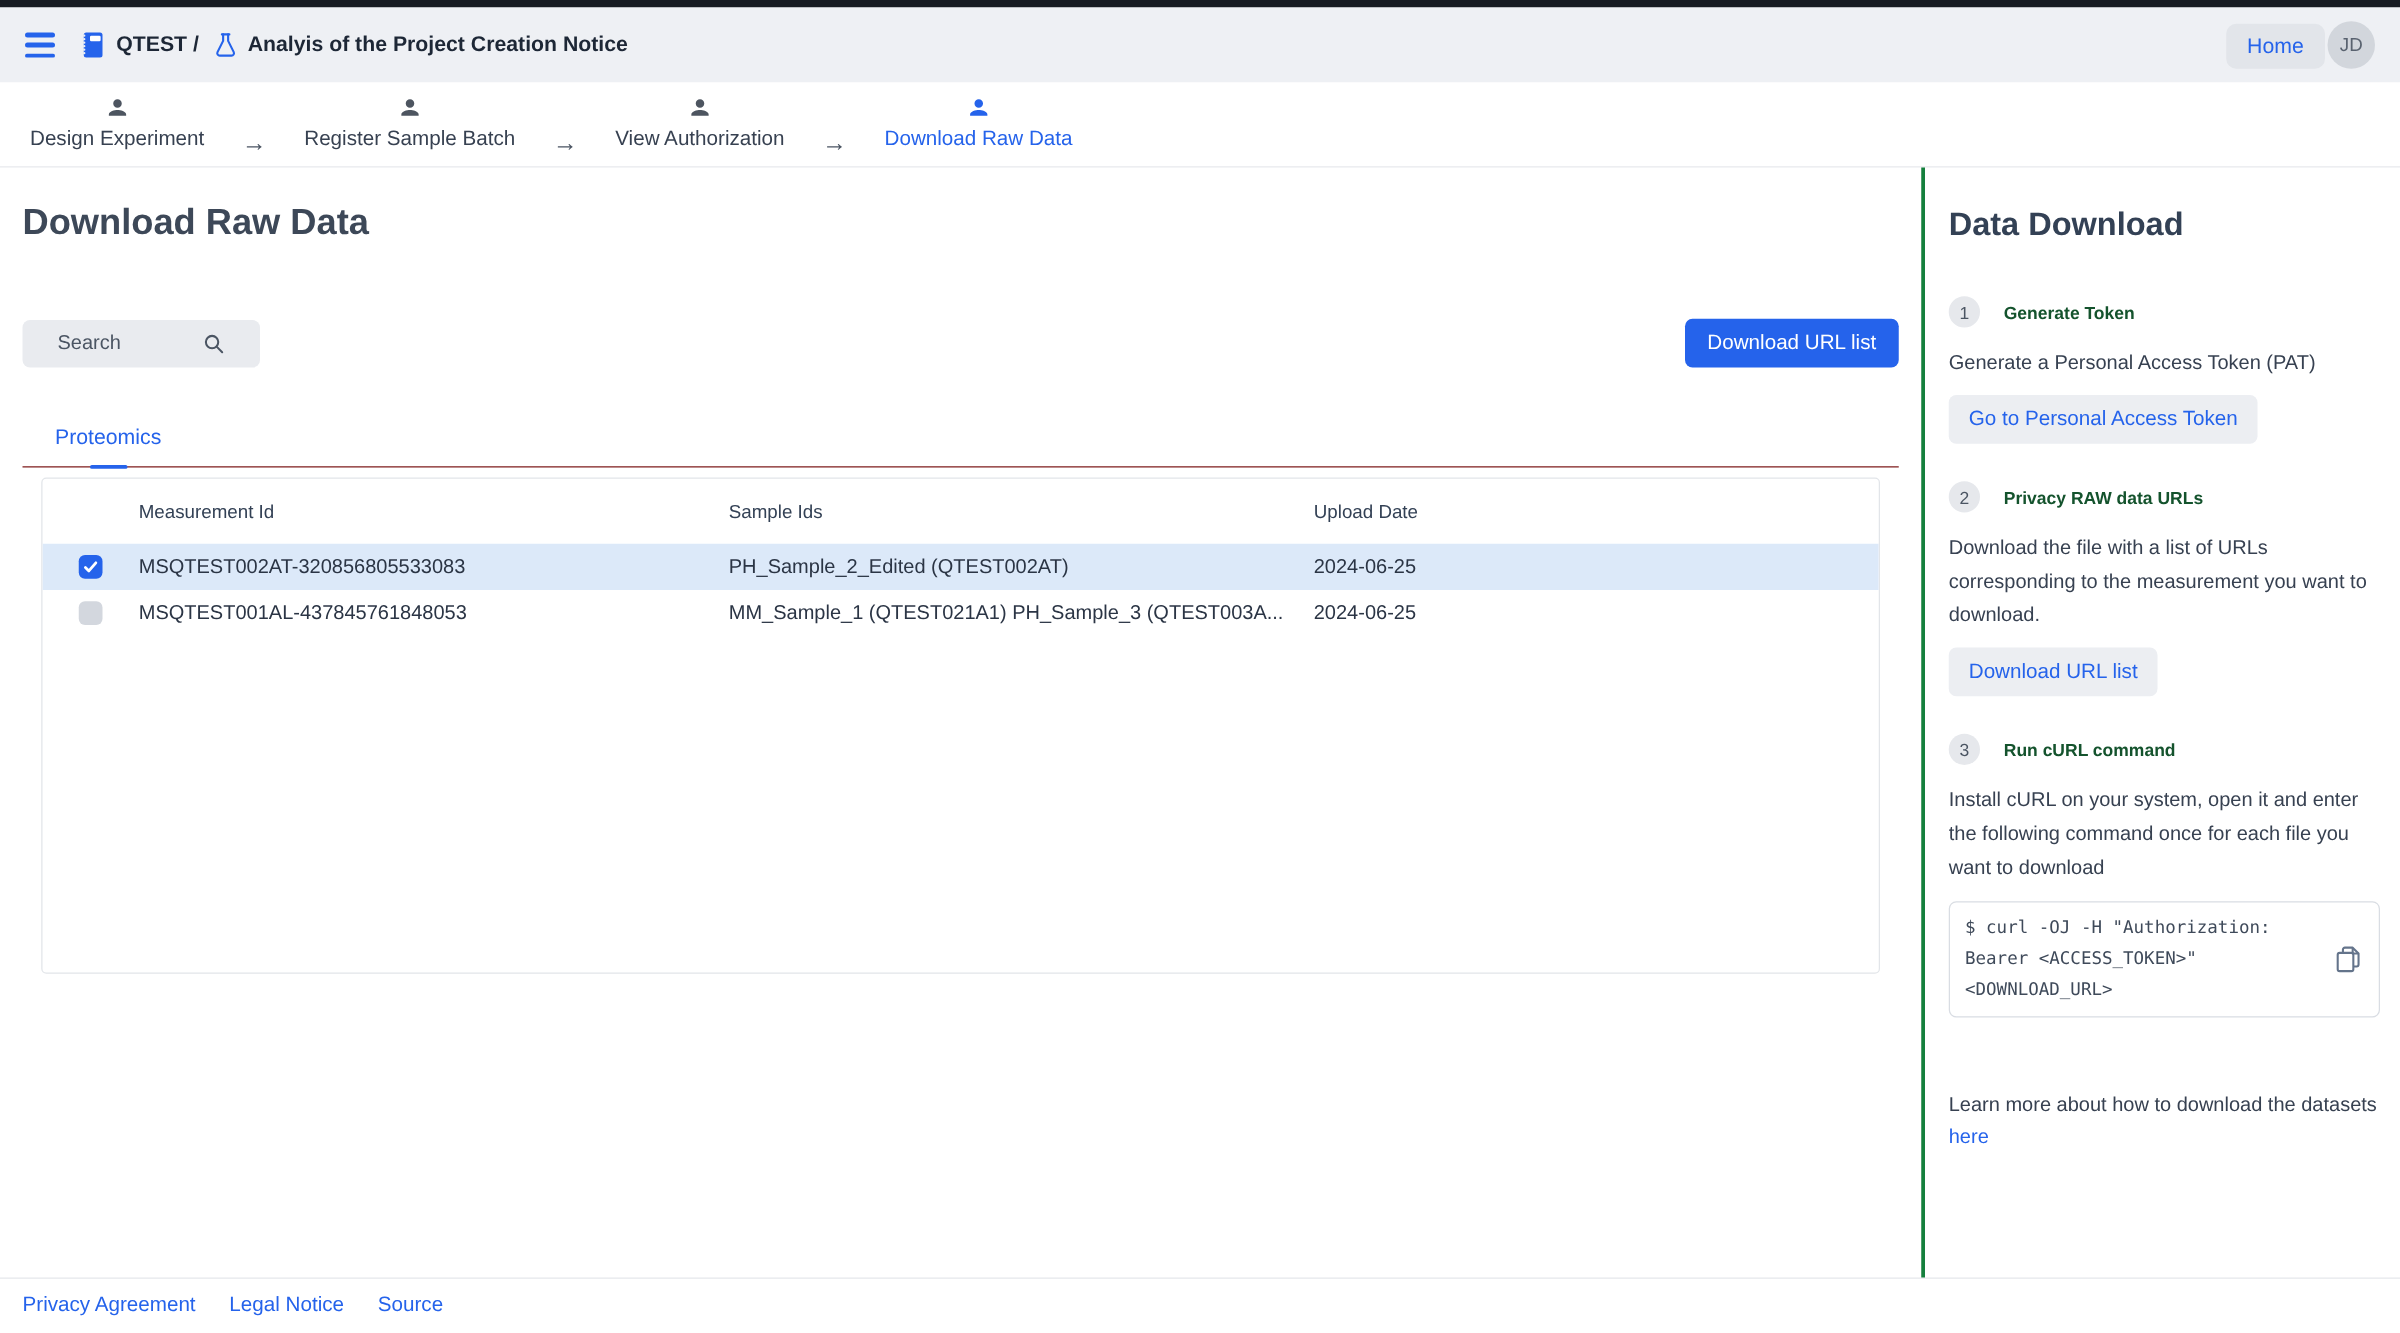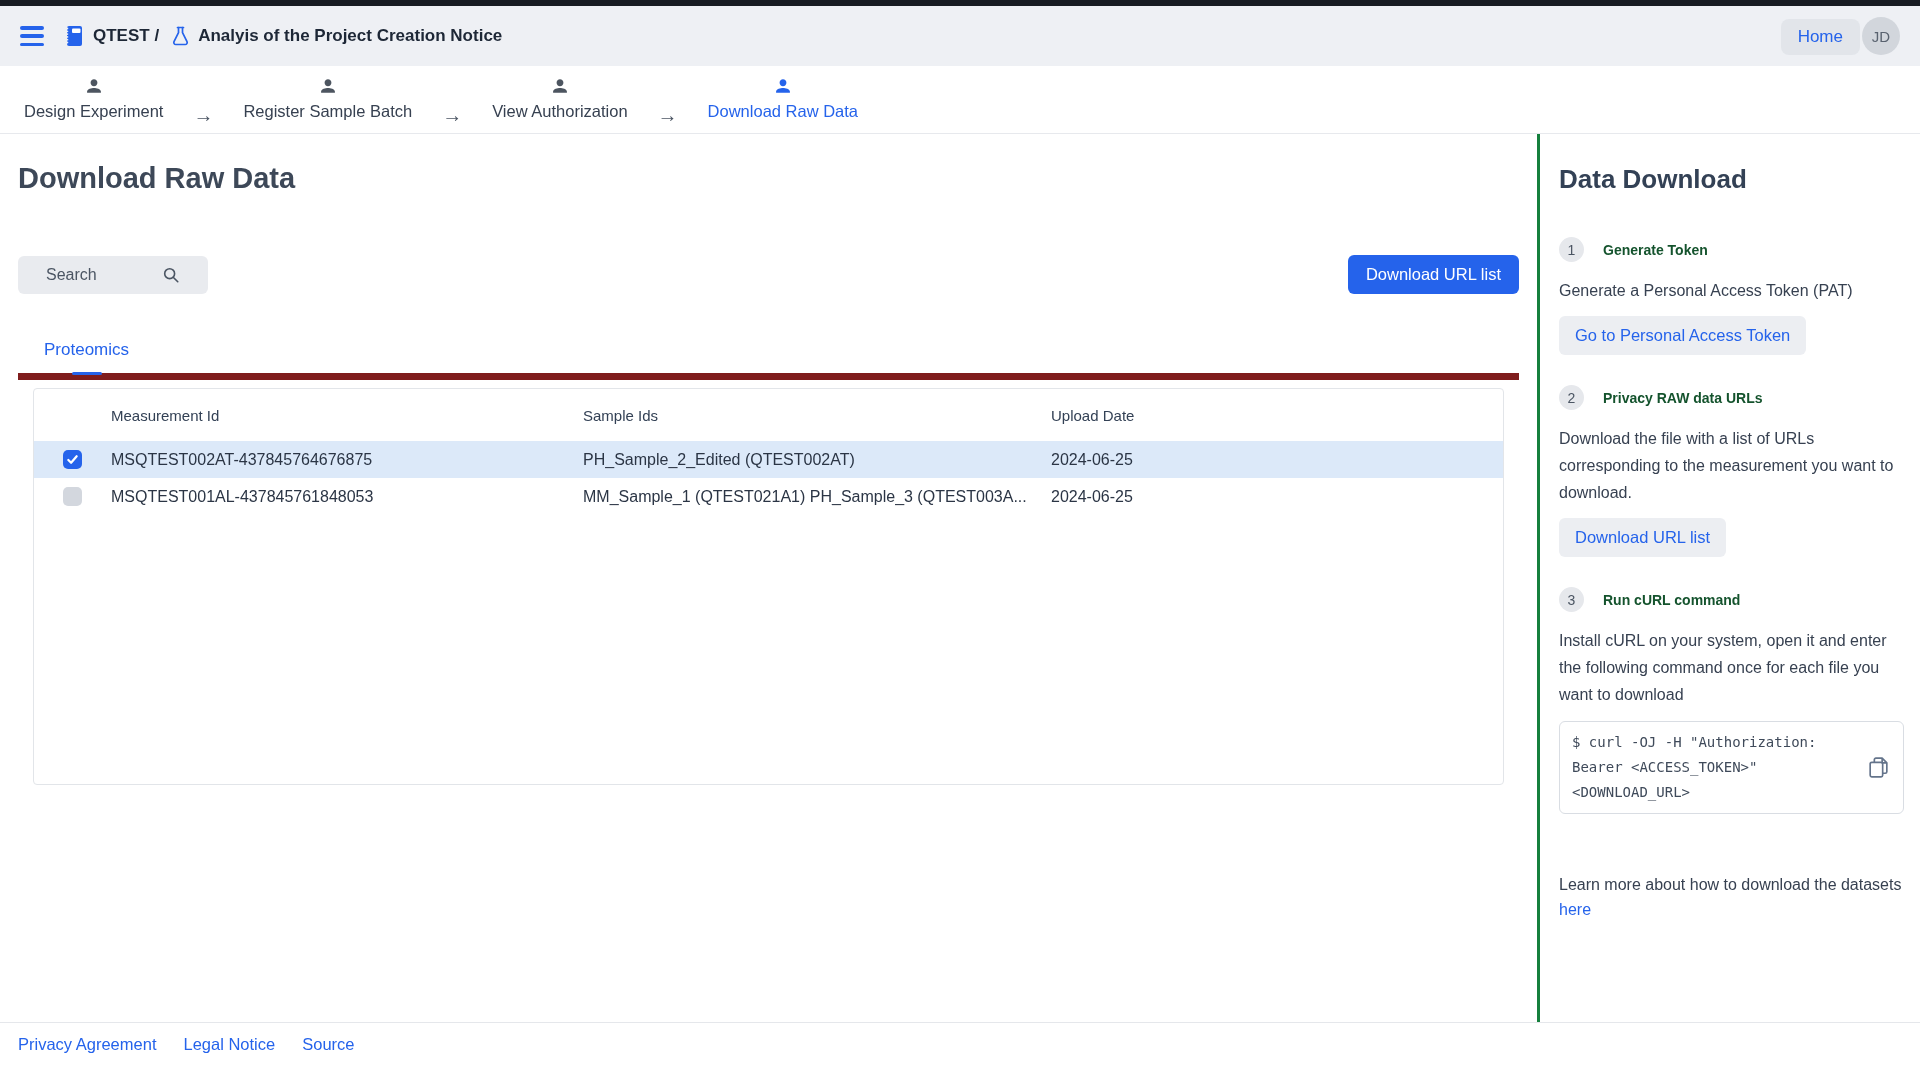--- a/index.html
+++ b/index.html
@@ -61,7 +61,7 @@
     border:none; border-radius:6px; padding:10px 18px; cursor:pointer; font-family:inherit;
   }
   
-  .tabs { margin-top:46px; border-bottom:7px solid #7f1d1d;text-decoration:underline; }
+  .tabs { margin-top:46px; border-bottom:1px solid #7f1d1d;text-decoration:underline; }
   .tab {
     display:inline-block; position:relative; margin-left:22px;
     color:#2563eb; font-size:17px; padding:0 4px 13px 4px; cursor:pointer;

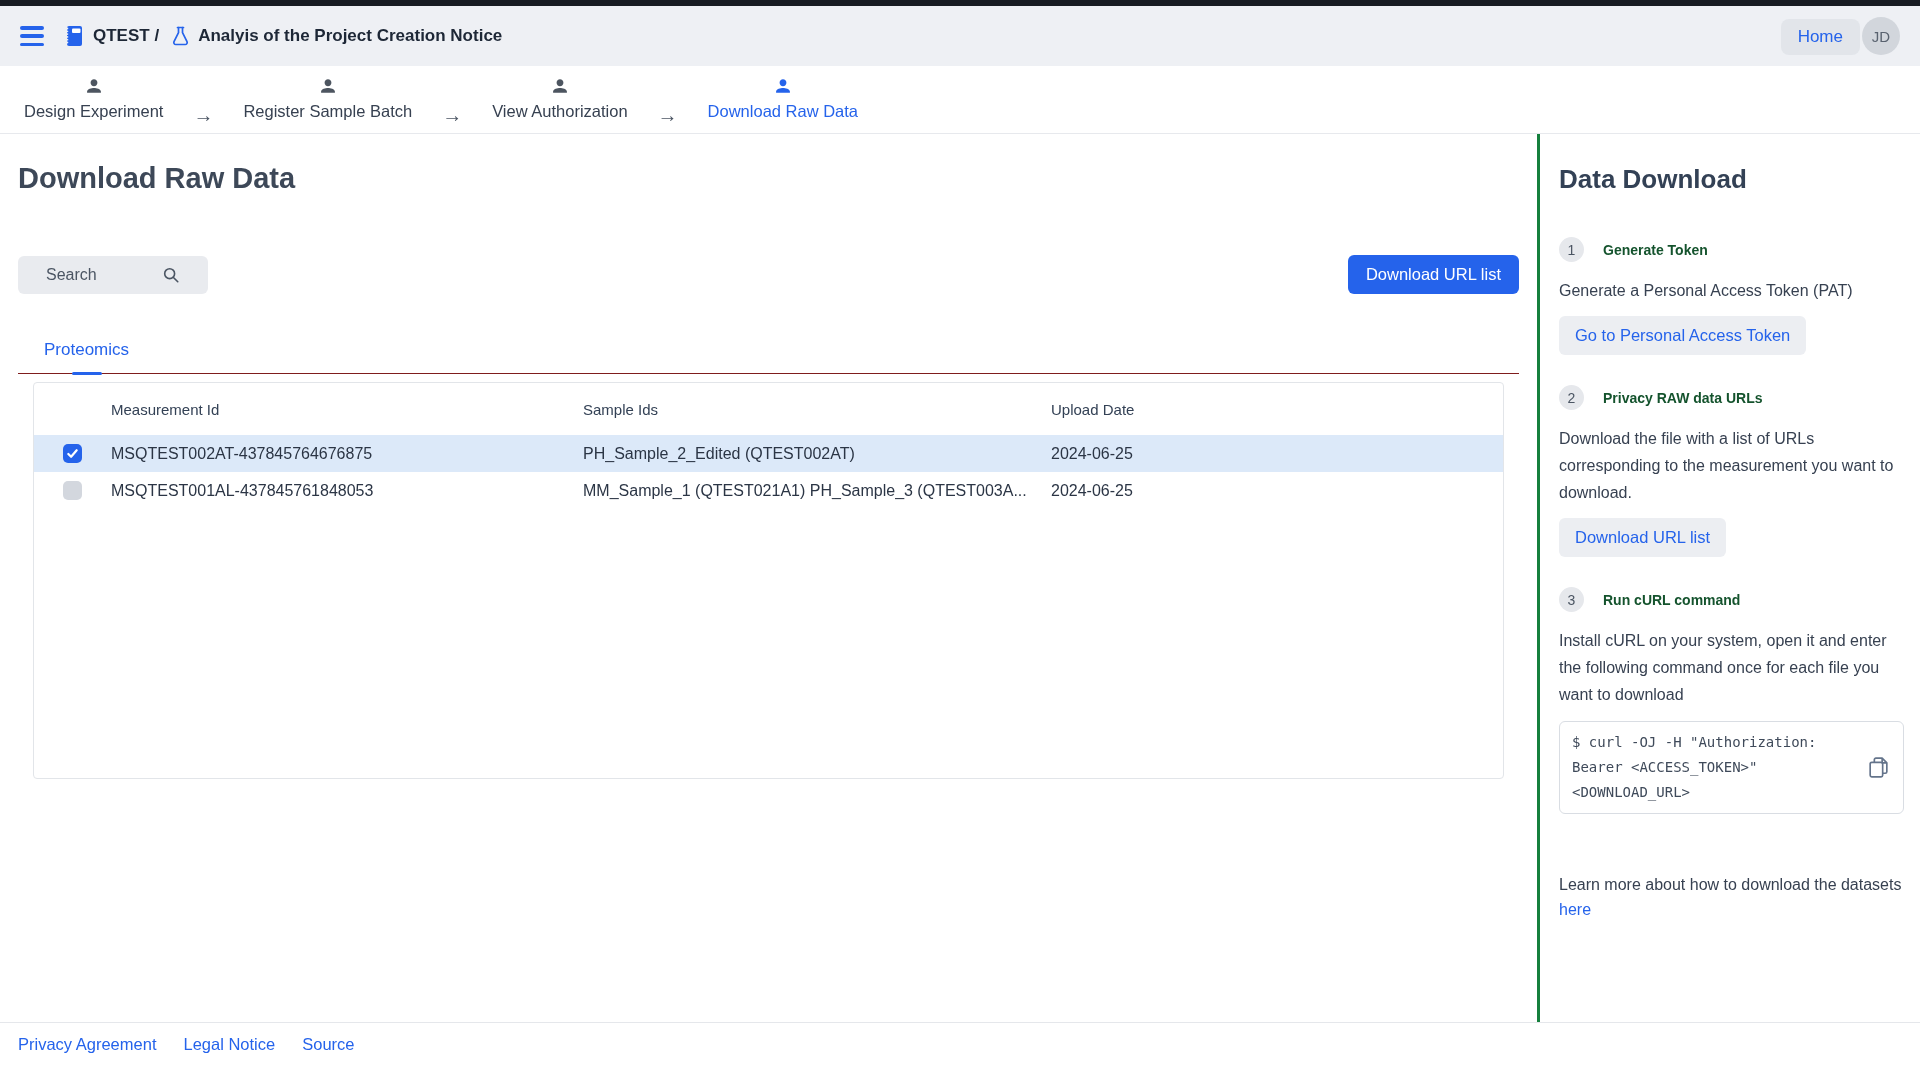--- a/index.html
+++ b/index.html
@@ -244,7 +244,7 @@
               </svg>
           </span>
         </div>
-        <div class="t-cell cell-mid">MSQTEST002AT-437845764676875</div>
+        <div class="t-cell cell-mid">MSQTEST002AT-320856805533083</div>
         <div class="t-cell cell-sample">PH_Sample_2_Edited (QTEST002AT)</div>
         <div class="t-cell cell-date">2024-06-25</div>
       </div>

